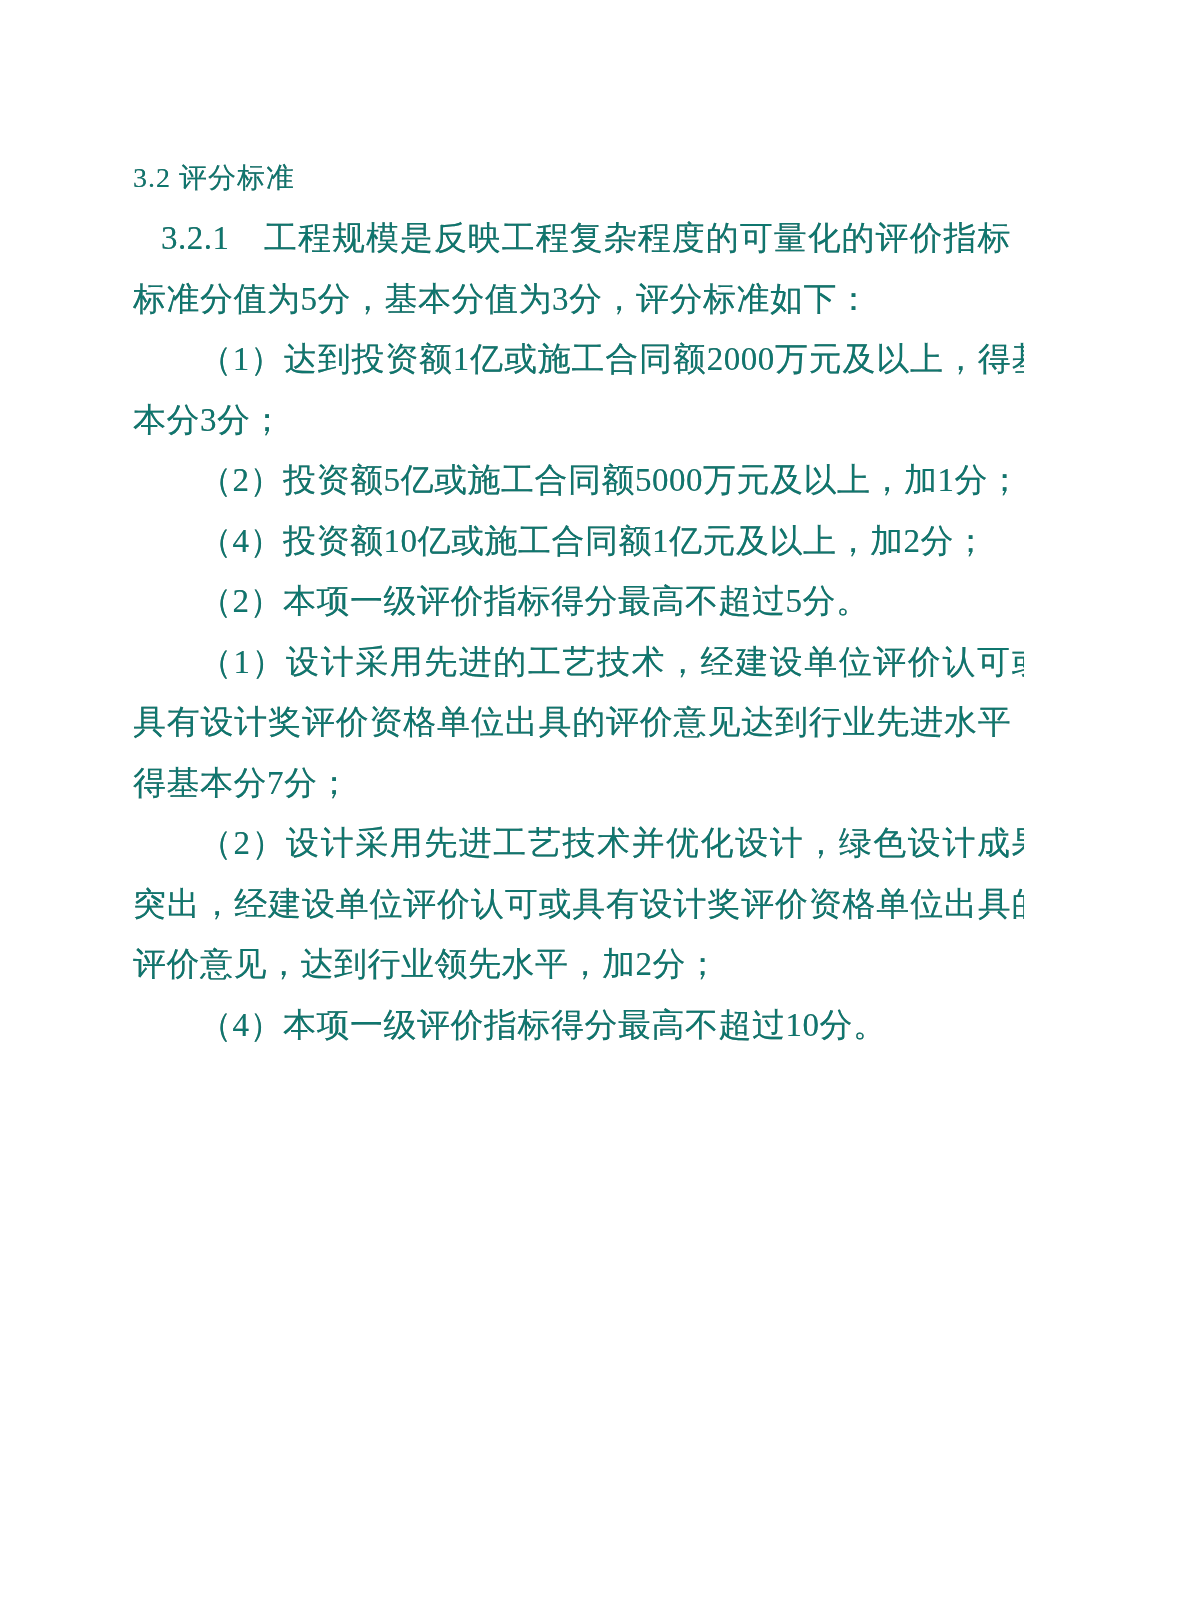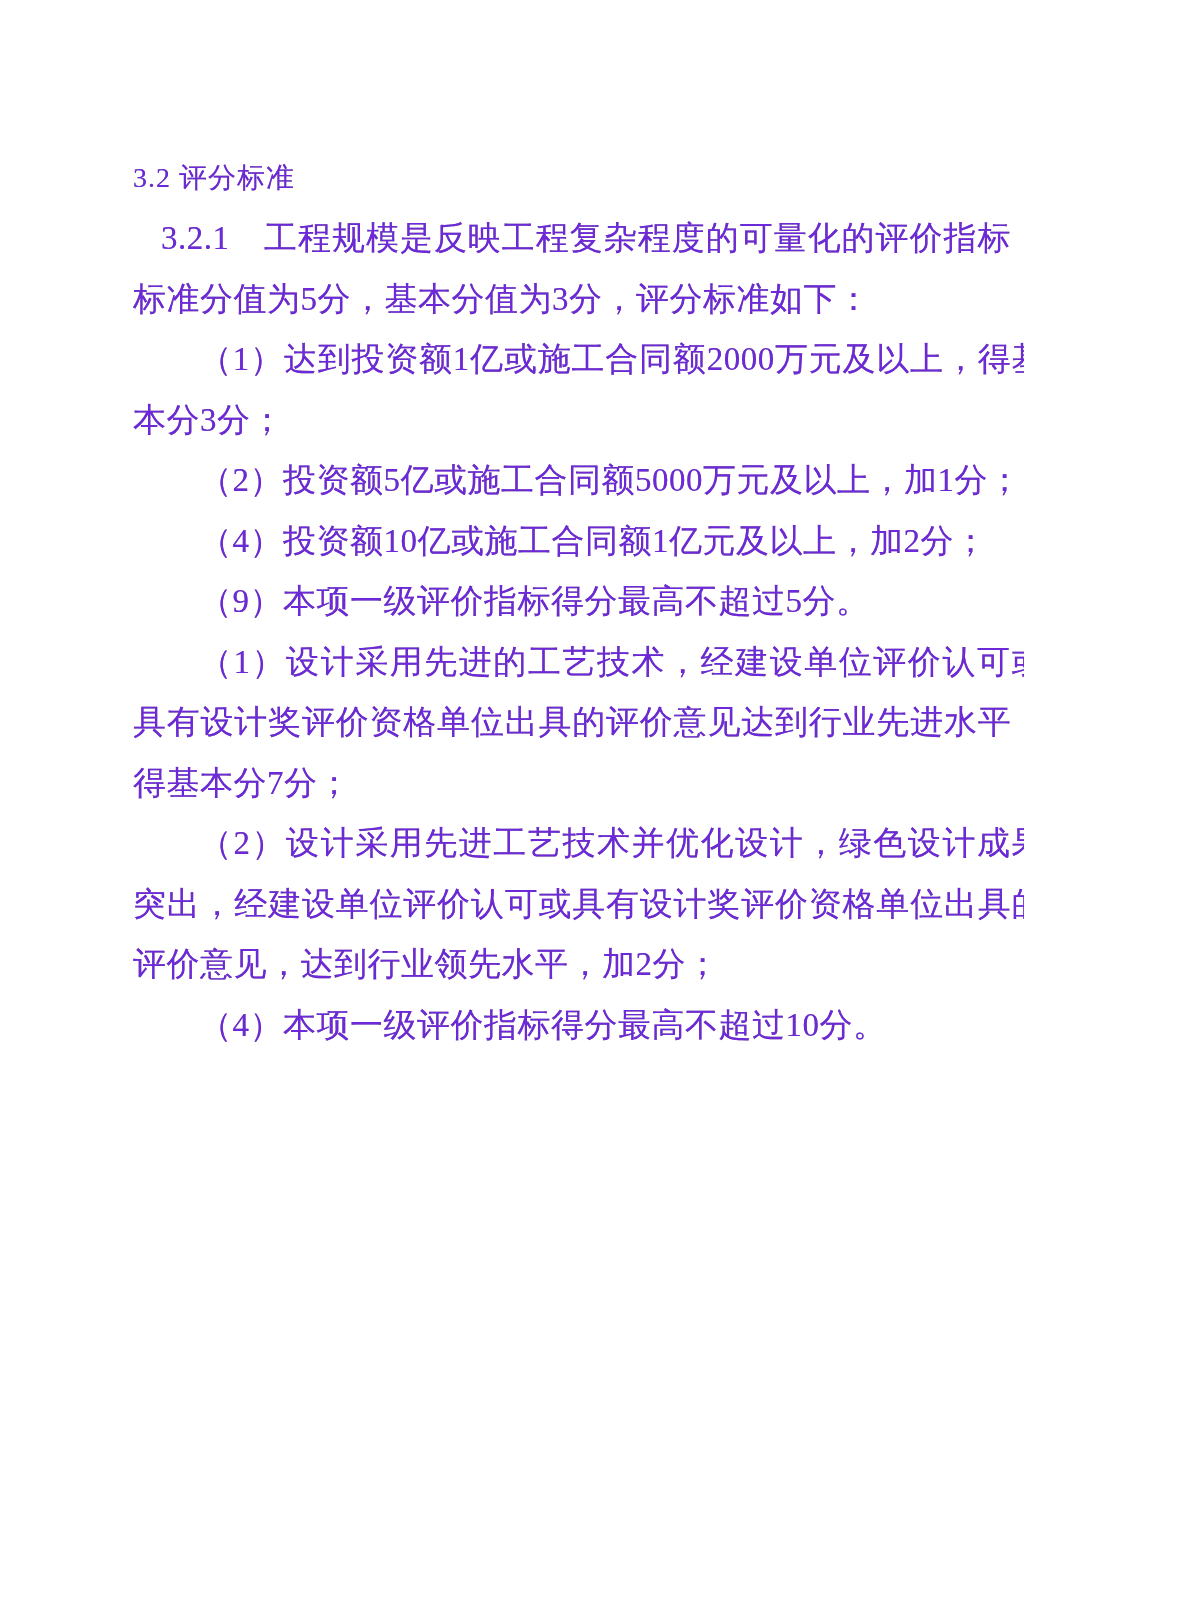--- a/index.html
+++ b/index.html
@@ -14,7 +14,7 @@
     background: #ffffff;
     overflow: hidden;
     font-family: "Liberation Serif", "DejaVu Serif", serif;
-    color: #6d28d9;
+    color: #0f766e;
   }
   .content {
     position: absolute;

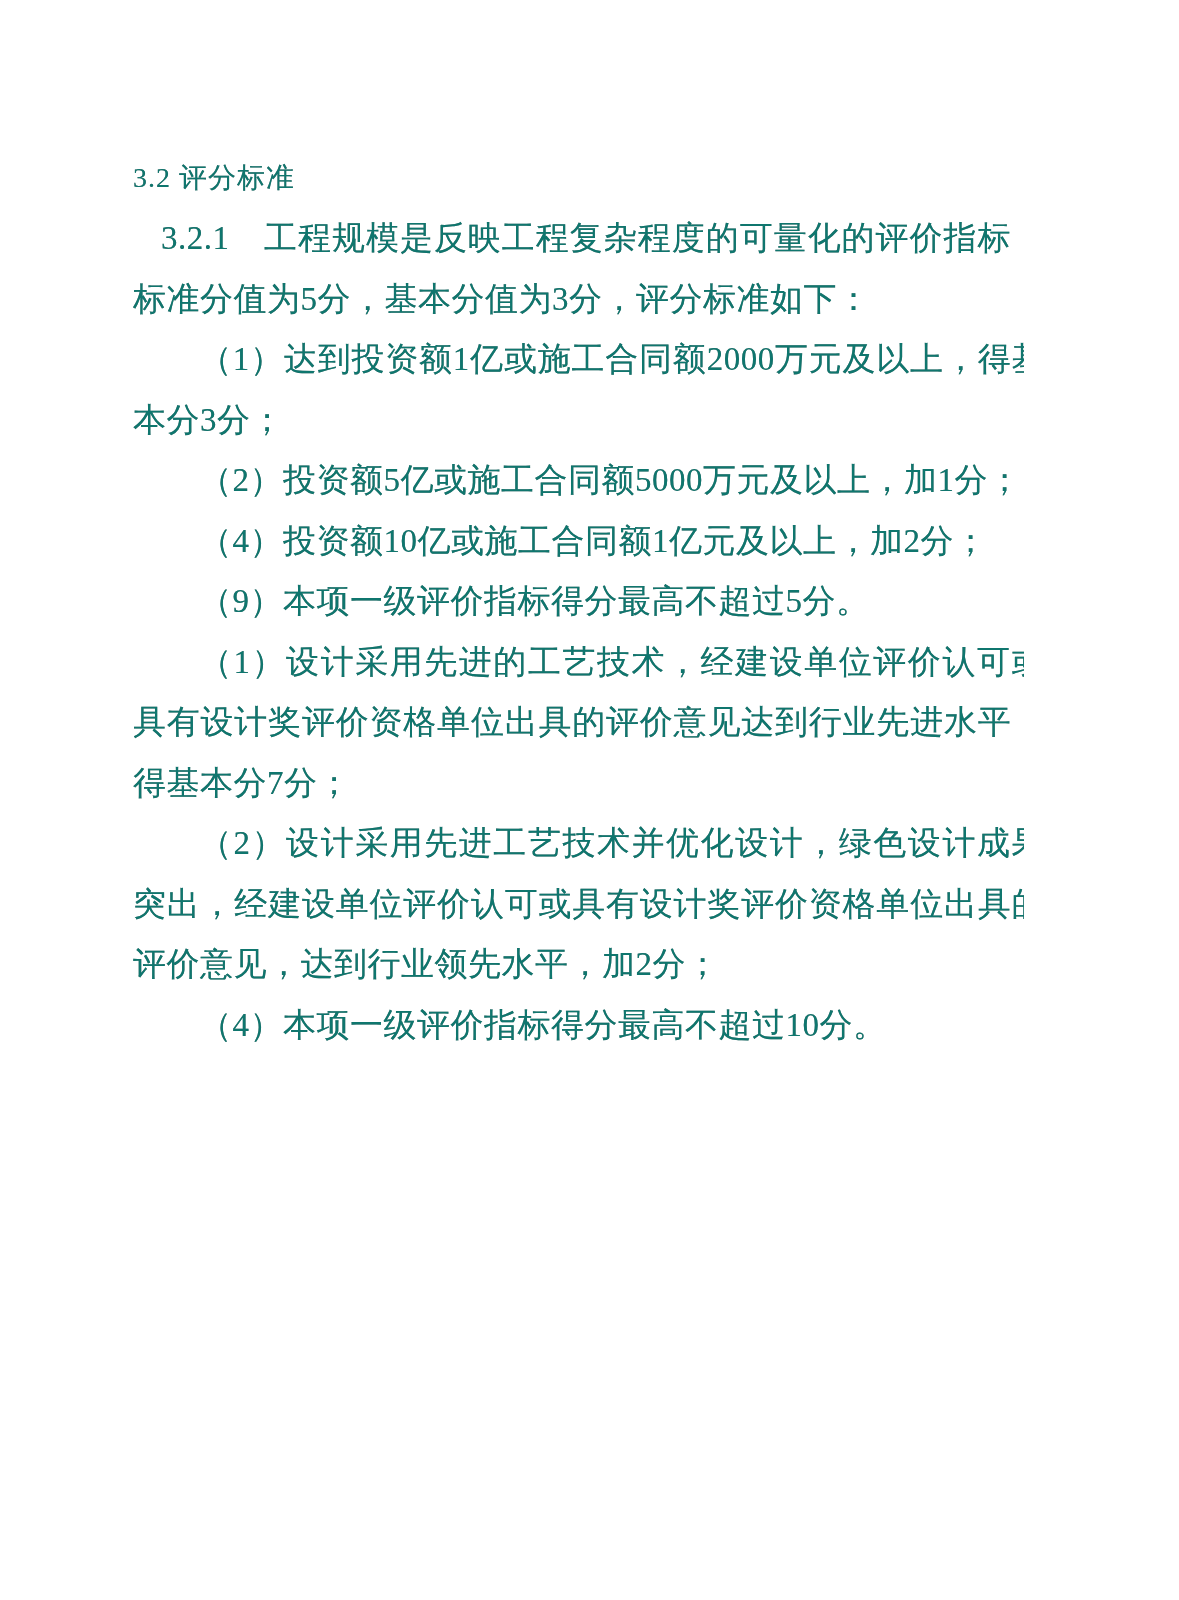--- a/index.html
+++ b/index.html
@@ -62,7 +62,7 @@
 
     <p class="para item">（4）投资额10亿或施工合同额1亿元及以上，加2分；</p>
 
-    <p class="para item">（9）本项一级评价指标得分最高不超过5分。</p>
+    <p class="para item">（2）本项一级评价指标得分最高不超过5分。</p>
 
 
     <p class="para item">（1）设计采用先进的工艺技术，经建设单位评价认可或具有设计奖评价资格单位出具的评价意见达到行业先进水平，得基本分7分；</p>

